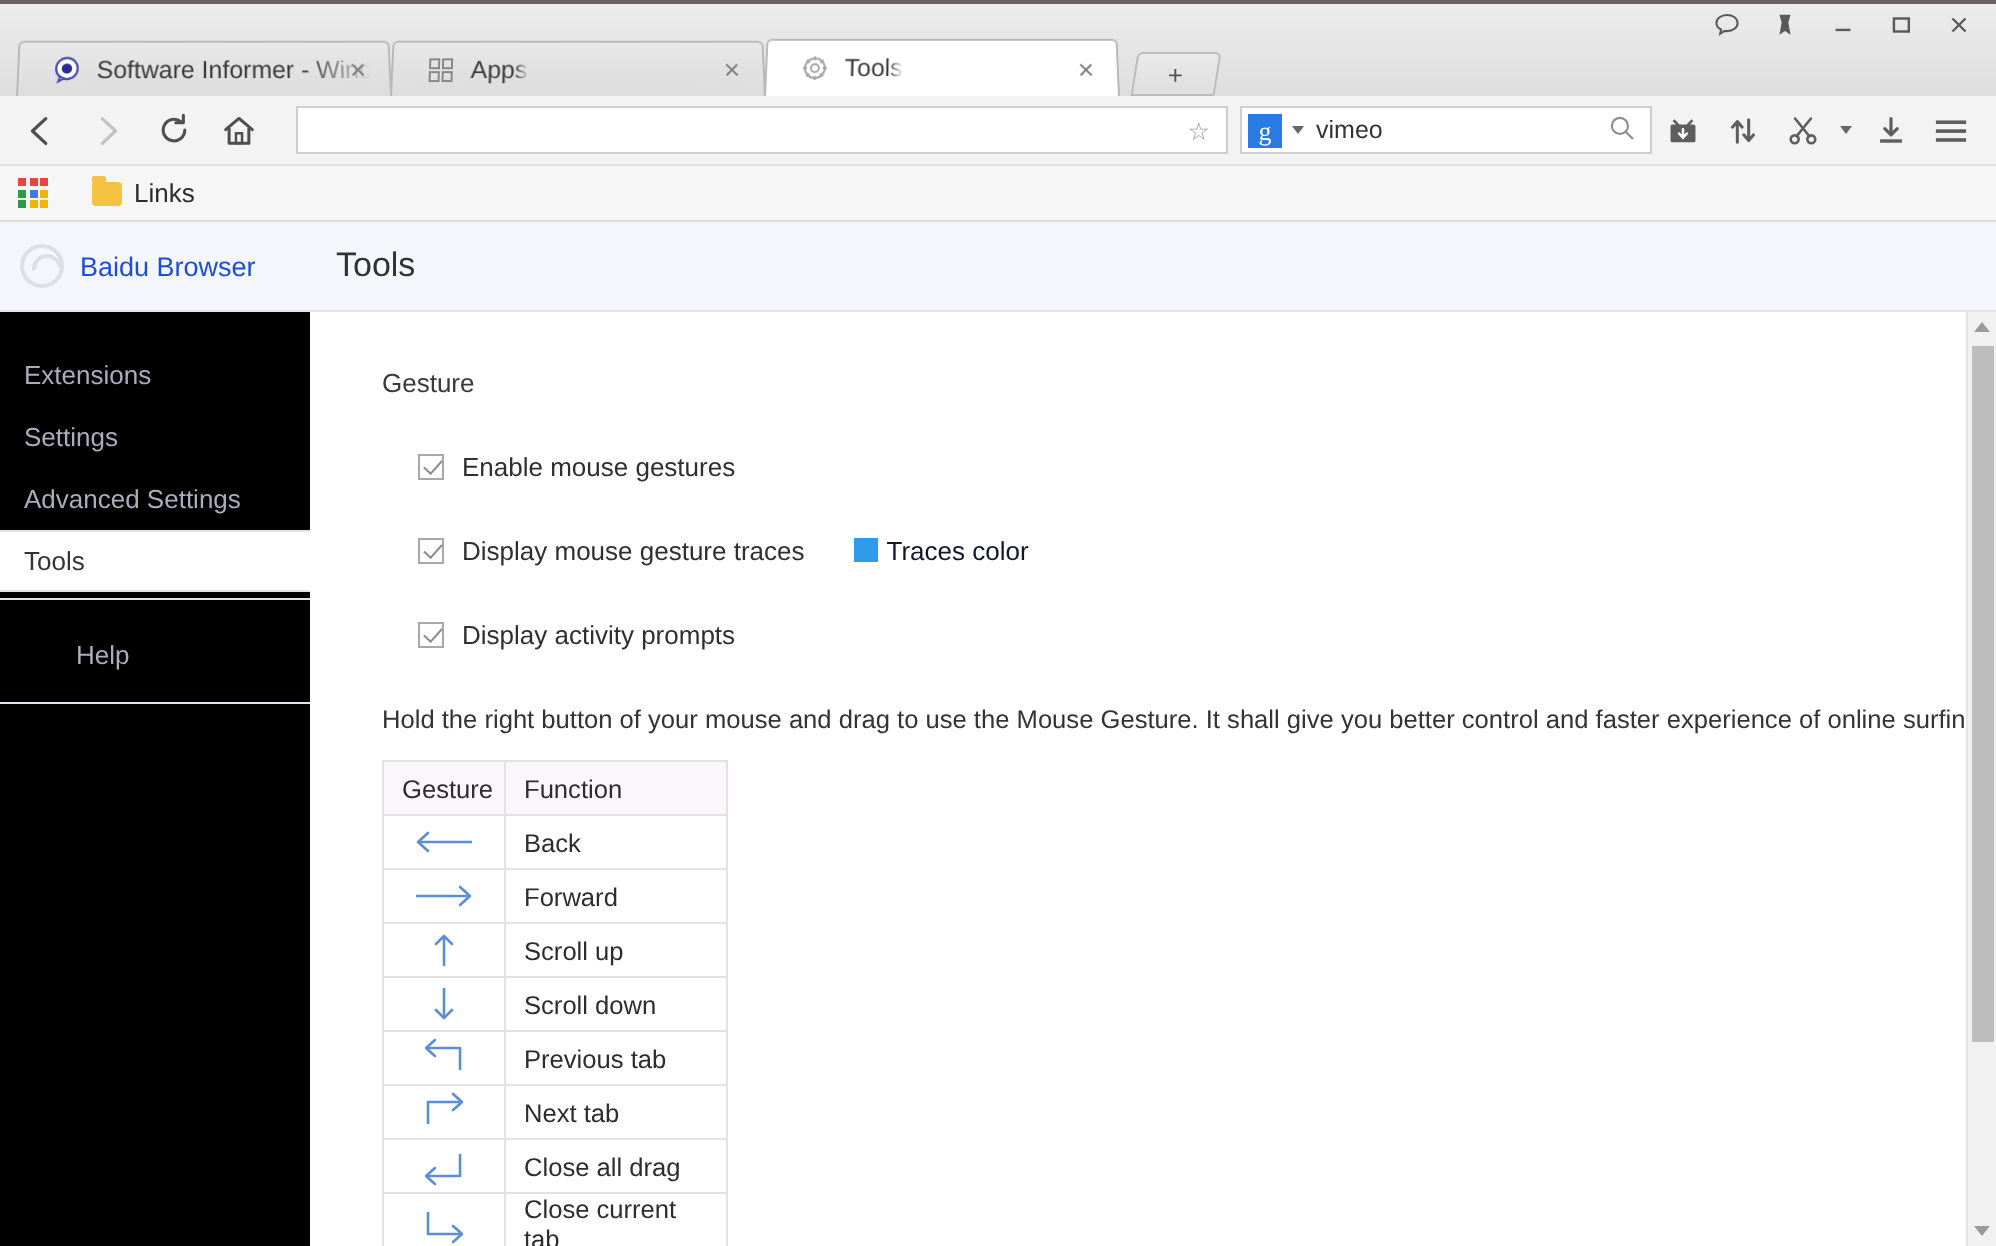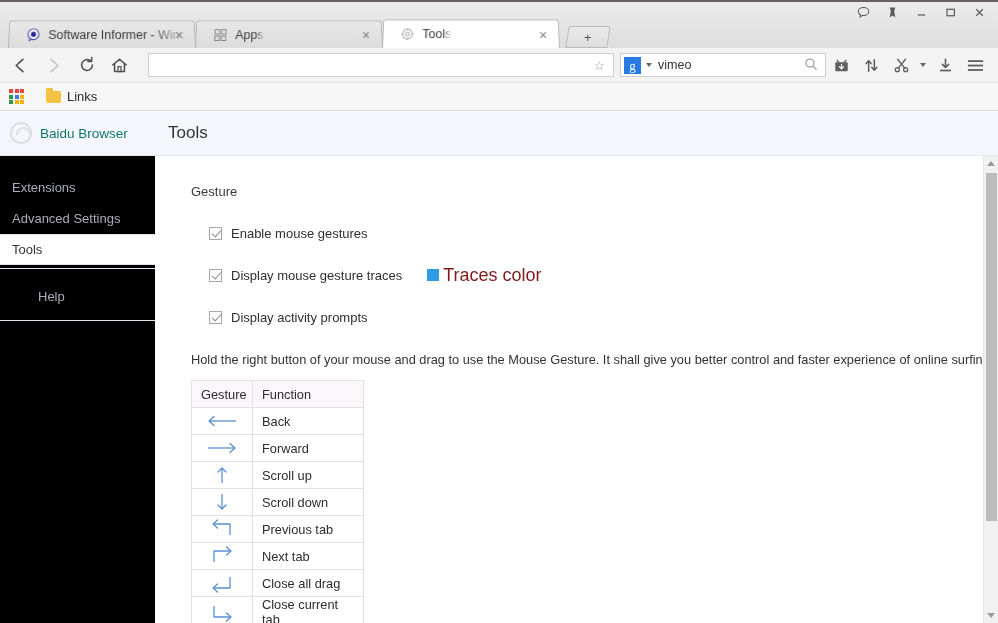--- a/index.html
+++ b/index.html
@@ -234,7 +234,7 @@
     display: flex; align-items: center;
     gap: 8px;
     padding-left: 10px;
-    color: #0f766e;
+    color: #1d4ed8;
     font-size: 13.5px;
     flex: 0 0 155px;
   }

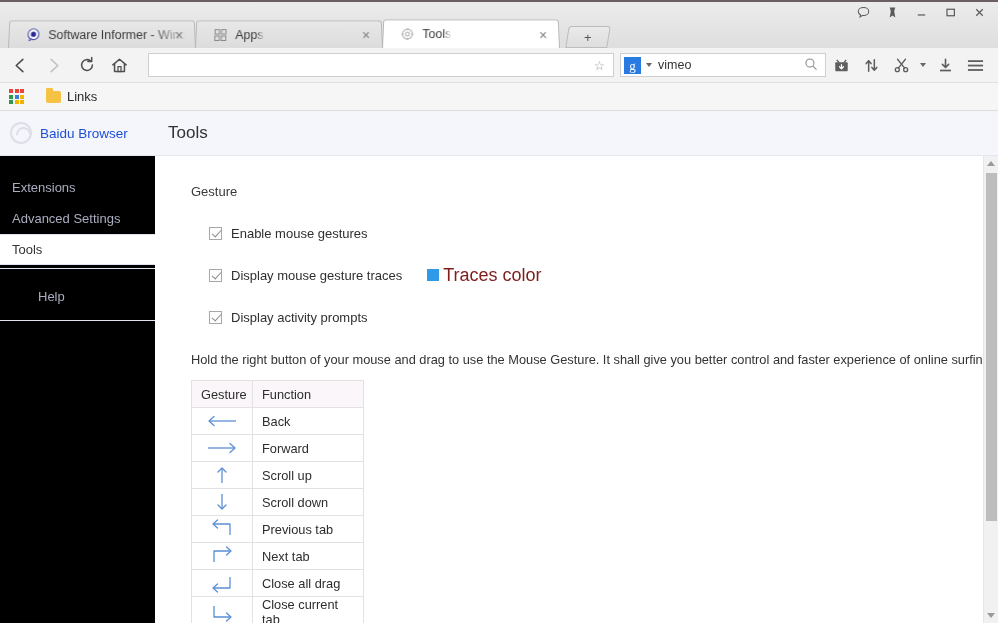--- a/index.html
+++ b/index.html
@@ -614,6 +614,9 @@
         <div class="navgroup">
           <div class="navitem">
             <span>Extensions</span>
+          </div>
+          <div class="navitem">
+            <span>Settings</span>
           </div>
           <div class="navitem">
             <span>Advanced Settings</span>

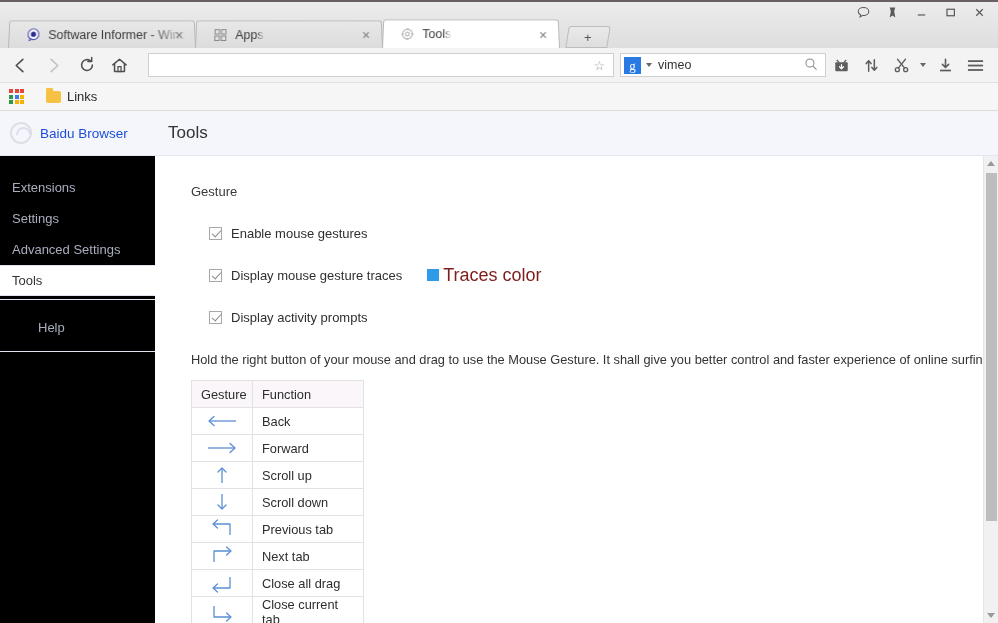--- a/index.html
+++ b/index.html
@@ -337,8 +337,8 @@
     display: flex; align-items: center;
     gap: 4px;
     margin-left: 16px;
-    color: #7f1d1d;
-    font-size: 18px;
+    color: #0f172a;
+    font-size: 13px;
     cursor: default;
   }
   .swatch {

